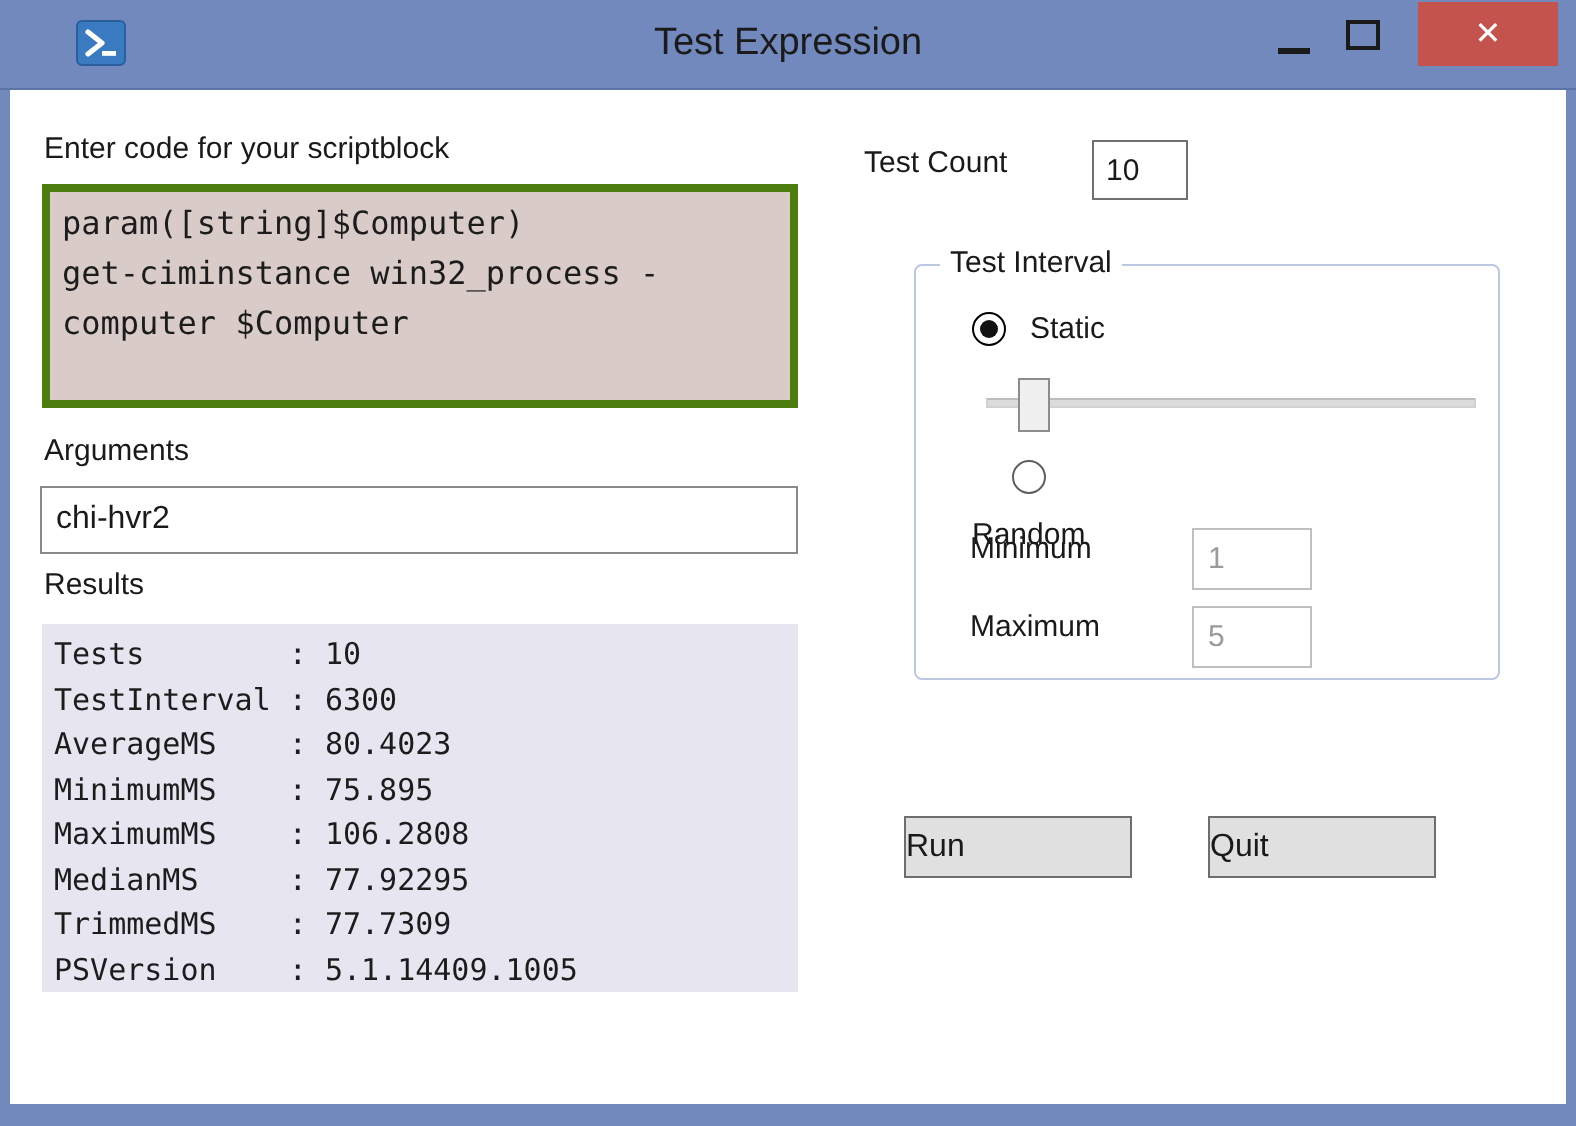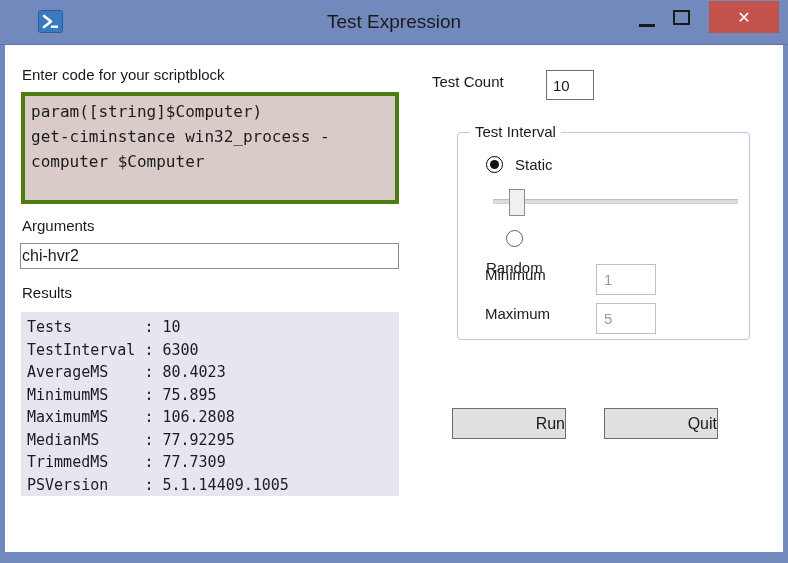--- a/index.html
+++ b/index.html
@@ -54,10 +54,10 @@
   .code-line { white-space:pre; }
 
   .args-input {
-    position:absolute; left:15px; top:198px; width:379px; height:26px;
+    position:absolute; left:15px; top:198px; width:379px; height:34px;
     background:#ffffff; border:1px solid #8a8a8a;
     font-family:"Liberation Sans", sans-serif;
-    font-size:16px; color:#1a1a1a; padding:0 1px;
+    font-size:16px; color:#1a1a1a; padding:0 7px;
   }
 
   .results-box {

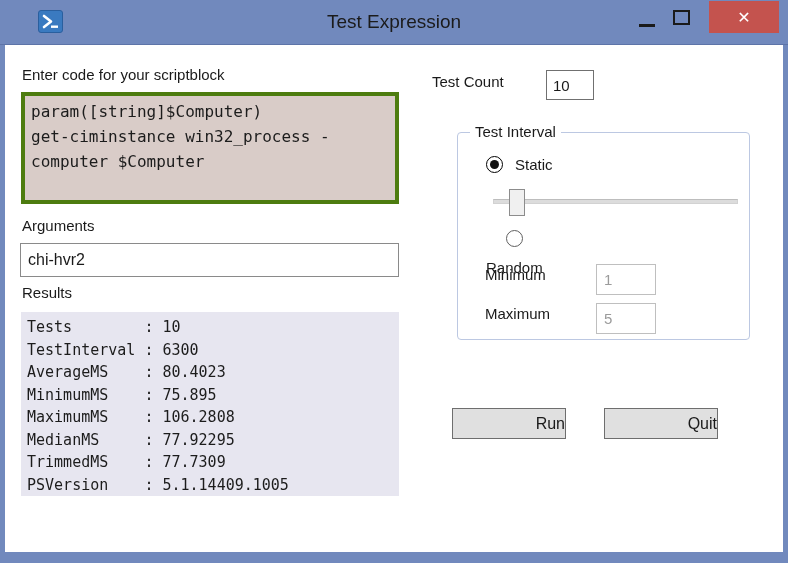--- a/index.html
+++ b/index.html
@@ -126,7 +126,7 @@
     background:#e0e0e0; border:1px solid #6e6e6e;
     font-family:"Liberation Sans", sans-serif;
     font-size:16px; color:#1a1a1a;
-    display:flex; align-items:center; justify-content:flex-end;
+    display:flex; align-items:center; justify-content:flex-start;
     cursor:default;
   }
   .btn-run  { left:447px; width:114px; }

